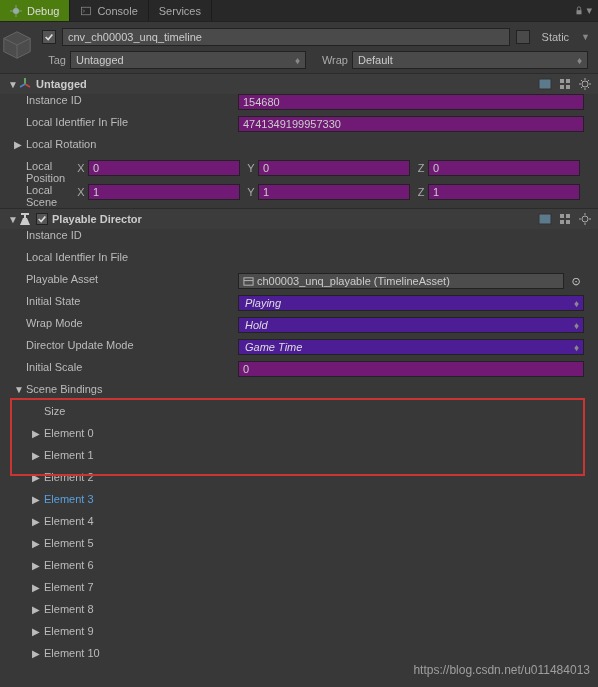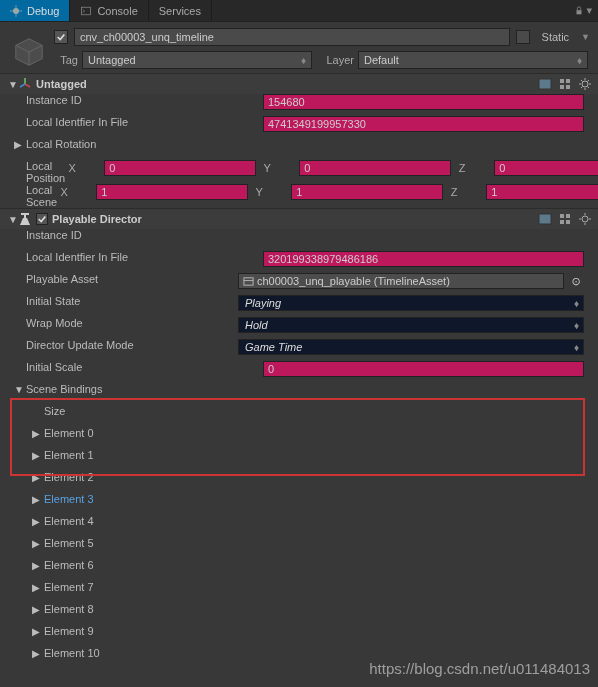--- a/index.html
+++ b/index.html
@@ -6,7 +6,7 @@
   body { background: #383838; color: #b4b4b4; font-size: 11px; width: 598px; height: 687px; overflow: hidden; position: relative; }
   .tabbar { height: 22px; background: #282828; display: flex; align-items: stretch; border-bottom: 1px solid #222; }
   .tab { display: flex; align-items: center; padding: 0 10px; color: #aaa; border-right: 1px solid #1c1c1c; }
-  .tab.active { background: #0369a1; color: #ddd; }
+  .tab.active { background: #4d7c0f; color: #ddd; }
   .tab .ticon { width: 12px; height: 12px; margin-right: 5px; display: inline-block; }
   .tab .ticon svg { width: 12px; height: 12px; }
   .lock { margin-left: auto; display: flex; align-items: center; padding: 0 6px; }

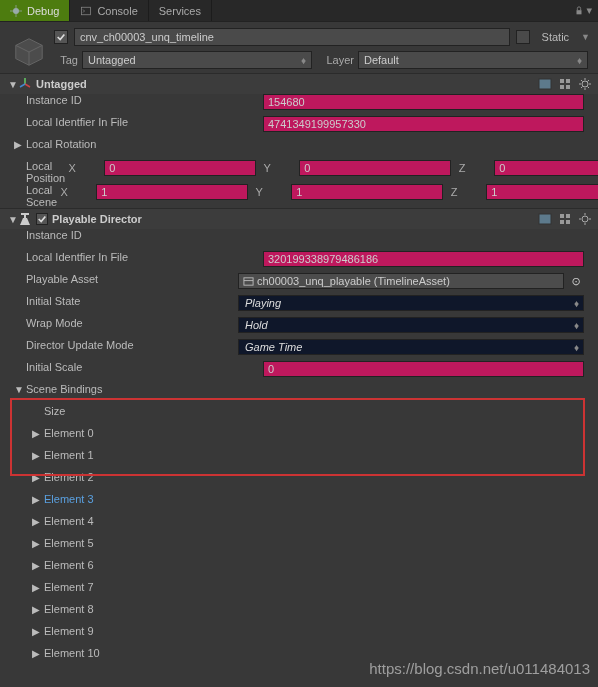--- a/index.html
+++ b/index.html
@@ -13,7 +13,7 @@
   .lock svg { width: 10px; height: 10px; }
   .lock .arrow { margin-left: 2px; color: #888; }
 
-  .header { display: flex; align-items: flex-end; padding: 6px 8px 4px 12px; }
+  .header { display: flex; align-items: flex-start; padding: 6px 8px 4px 0; }
   .cube { width: 34px; height: 34px; margin-right: 8px; }
   .cube svg { width: 100%; height: 100%; }
   .headerRight { flex: 1; }

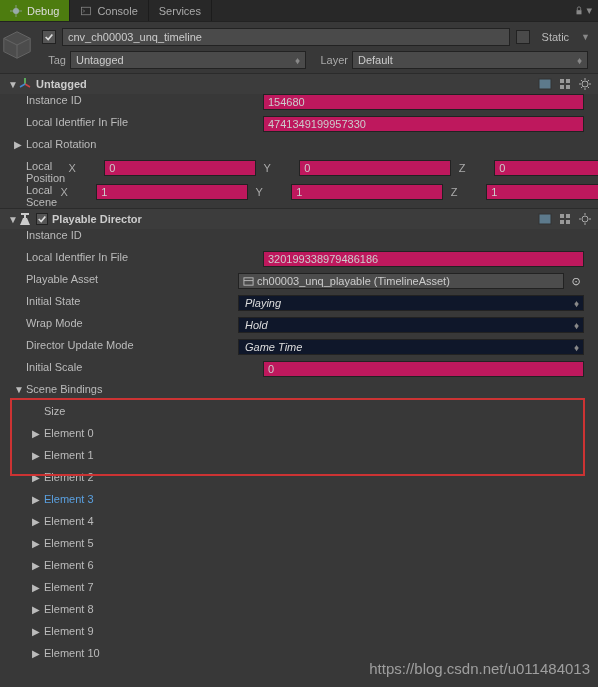--- a/index.html
+++ b/index.html
@@ -130,7 +130,7 @@
           <span>Untagged</span>
           <span class="dd">♦</span>
         </div>
-      <span class="layerLbl">Layer</span>
+      <span class="layerLbl">Wrap</span>
       <div class="layerSelect">
           <span>Default</span>
           <span class="dd">♦</span>

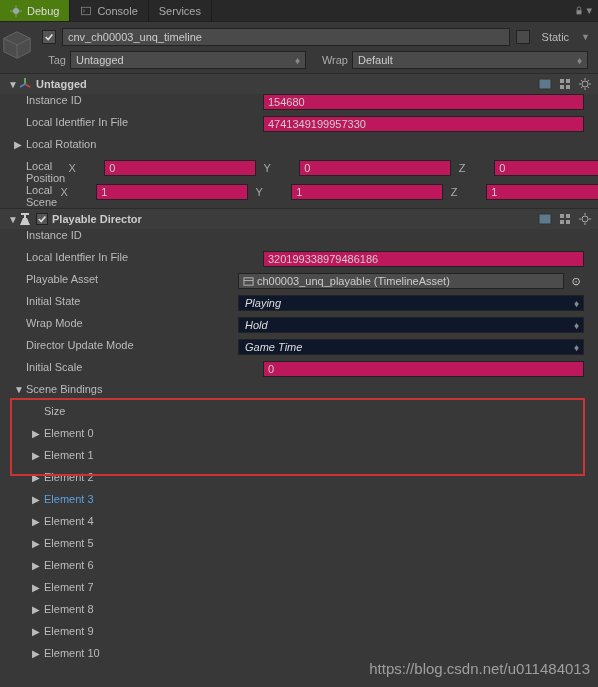--- a/index.html
+++ b/index.html
@@ -45,7 +45,7 @@
   .propLabel { width: 230px; padding-left: 18px; color: #bbb; display: flex; align-items: center; }
   .propLabel.sub { padding-left: 36px; }
   .propVal { flex: 1; display: flex; align-items: center; gap: 4px; }
-  .valInput { flex: 1; height: 16px; background: #be185d; border: 1px solid #222; color: #ccc; padding: 0 4px; font-size: 11px; outline: none; margin-left: 25px; }
+  .valInput { flex: 1; height: 16px; background: #701a75; border: 1px solid #222; color: #ccc; padding: 0 4px; font-size: 11px; outline: none; }
   .xyz { display: flex; flex: 1; gap: 0; }
   .xyzItem { display: flex; align-items: center; flex: 1; }
   .xyzLbl { width: 14px; text-align: center; color: #aaa; }

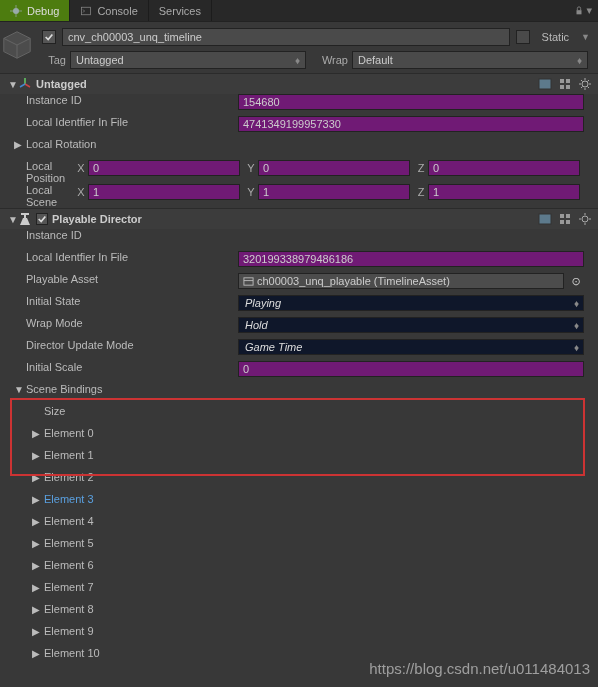--- a/index.html
+++ b/index.html
@@ -280,9 +280,6 @@
     </div>
   <div class="propRow">
       <div class="propLabel">Local Identfier In File</div>
-      <div class="propVal">
-        <input class="valInput" value="320199338979486186" style="">
-      </div>
     </div>
   <div class="propRow">
       <div class="propLabel">Playable Asset</div>

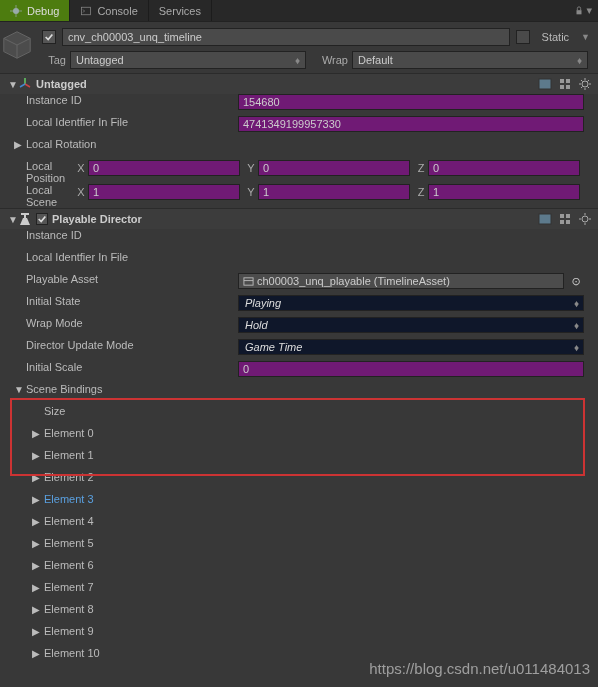--- a/index.html
+++ b/index.html
@@ -58,7 +58,7 @@
   .objField .tinyIcon { width: 11px; height: 11px; margin-right: 3px; display: inline-block; }
   .objField .tinyIcon svg { width: 11px; height: 11px; }
   .objDot { width: 16px; height: 16px; display: flex; align-items: center; justify-content: center; color: #ccc; }
-  .dropdown { flex: 1; height: 16px; background: #0f172a; border: 1px solid #222; color: #ddd; display: flex; align-items: center; padding: 0 6px; font-size: 11px; position: relative; font-style: italic; }
+  .dropdown { flex: 1; height: 16px; background: #4c1d95; border: 1px solid #222; color: #ddd; display: flex; align-items: center; padding: 0 6px; font-size: 11px; position: relative; font-style: italic; }
   .dropdown .dd { position: absolute; right: 4px; font-size: 10px; color: #888; font-style: normal; }
 
   .elements .propRow { min-height: 22px; }

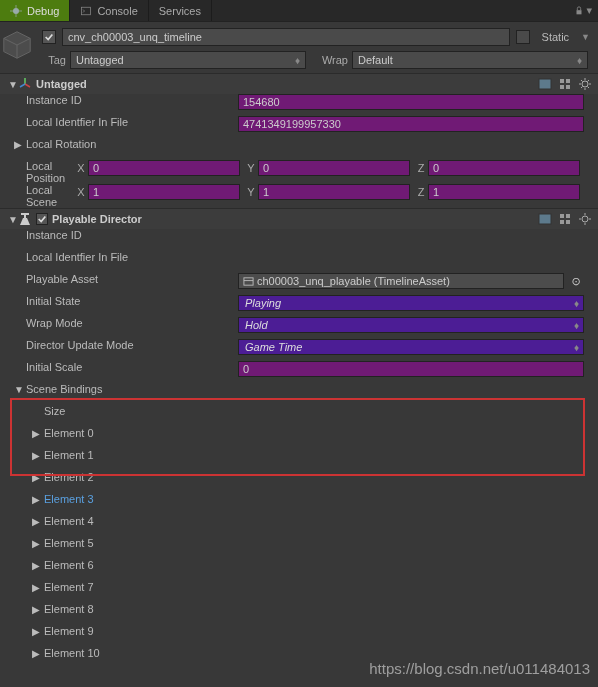--- a/index.html
+++ b/index.html
@@ -67,7 +67,7 @@
 
   .redBox { position: absolute; border: 2px solid #c33; pointer-events: none; left: 10px; top: 398px; width: 575px; height: 78px; }
 
-  .watermark { position: absolute; right: 8px; bottom: 10px; color: #b8b8b8; font-size: 15px; opacity: 0.8; font-family: Arial; }
+  .watermark { position: absolute; right: 8px; bottom: 10px; color: #b8b8b8; font-size: 12px; opacity: 0.8; font-family: Arial; }
 </style>
 </head>
 <body>

